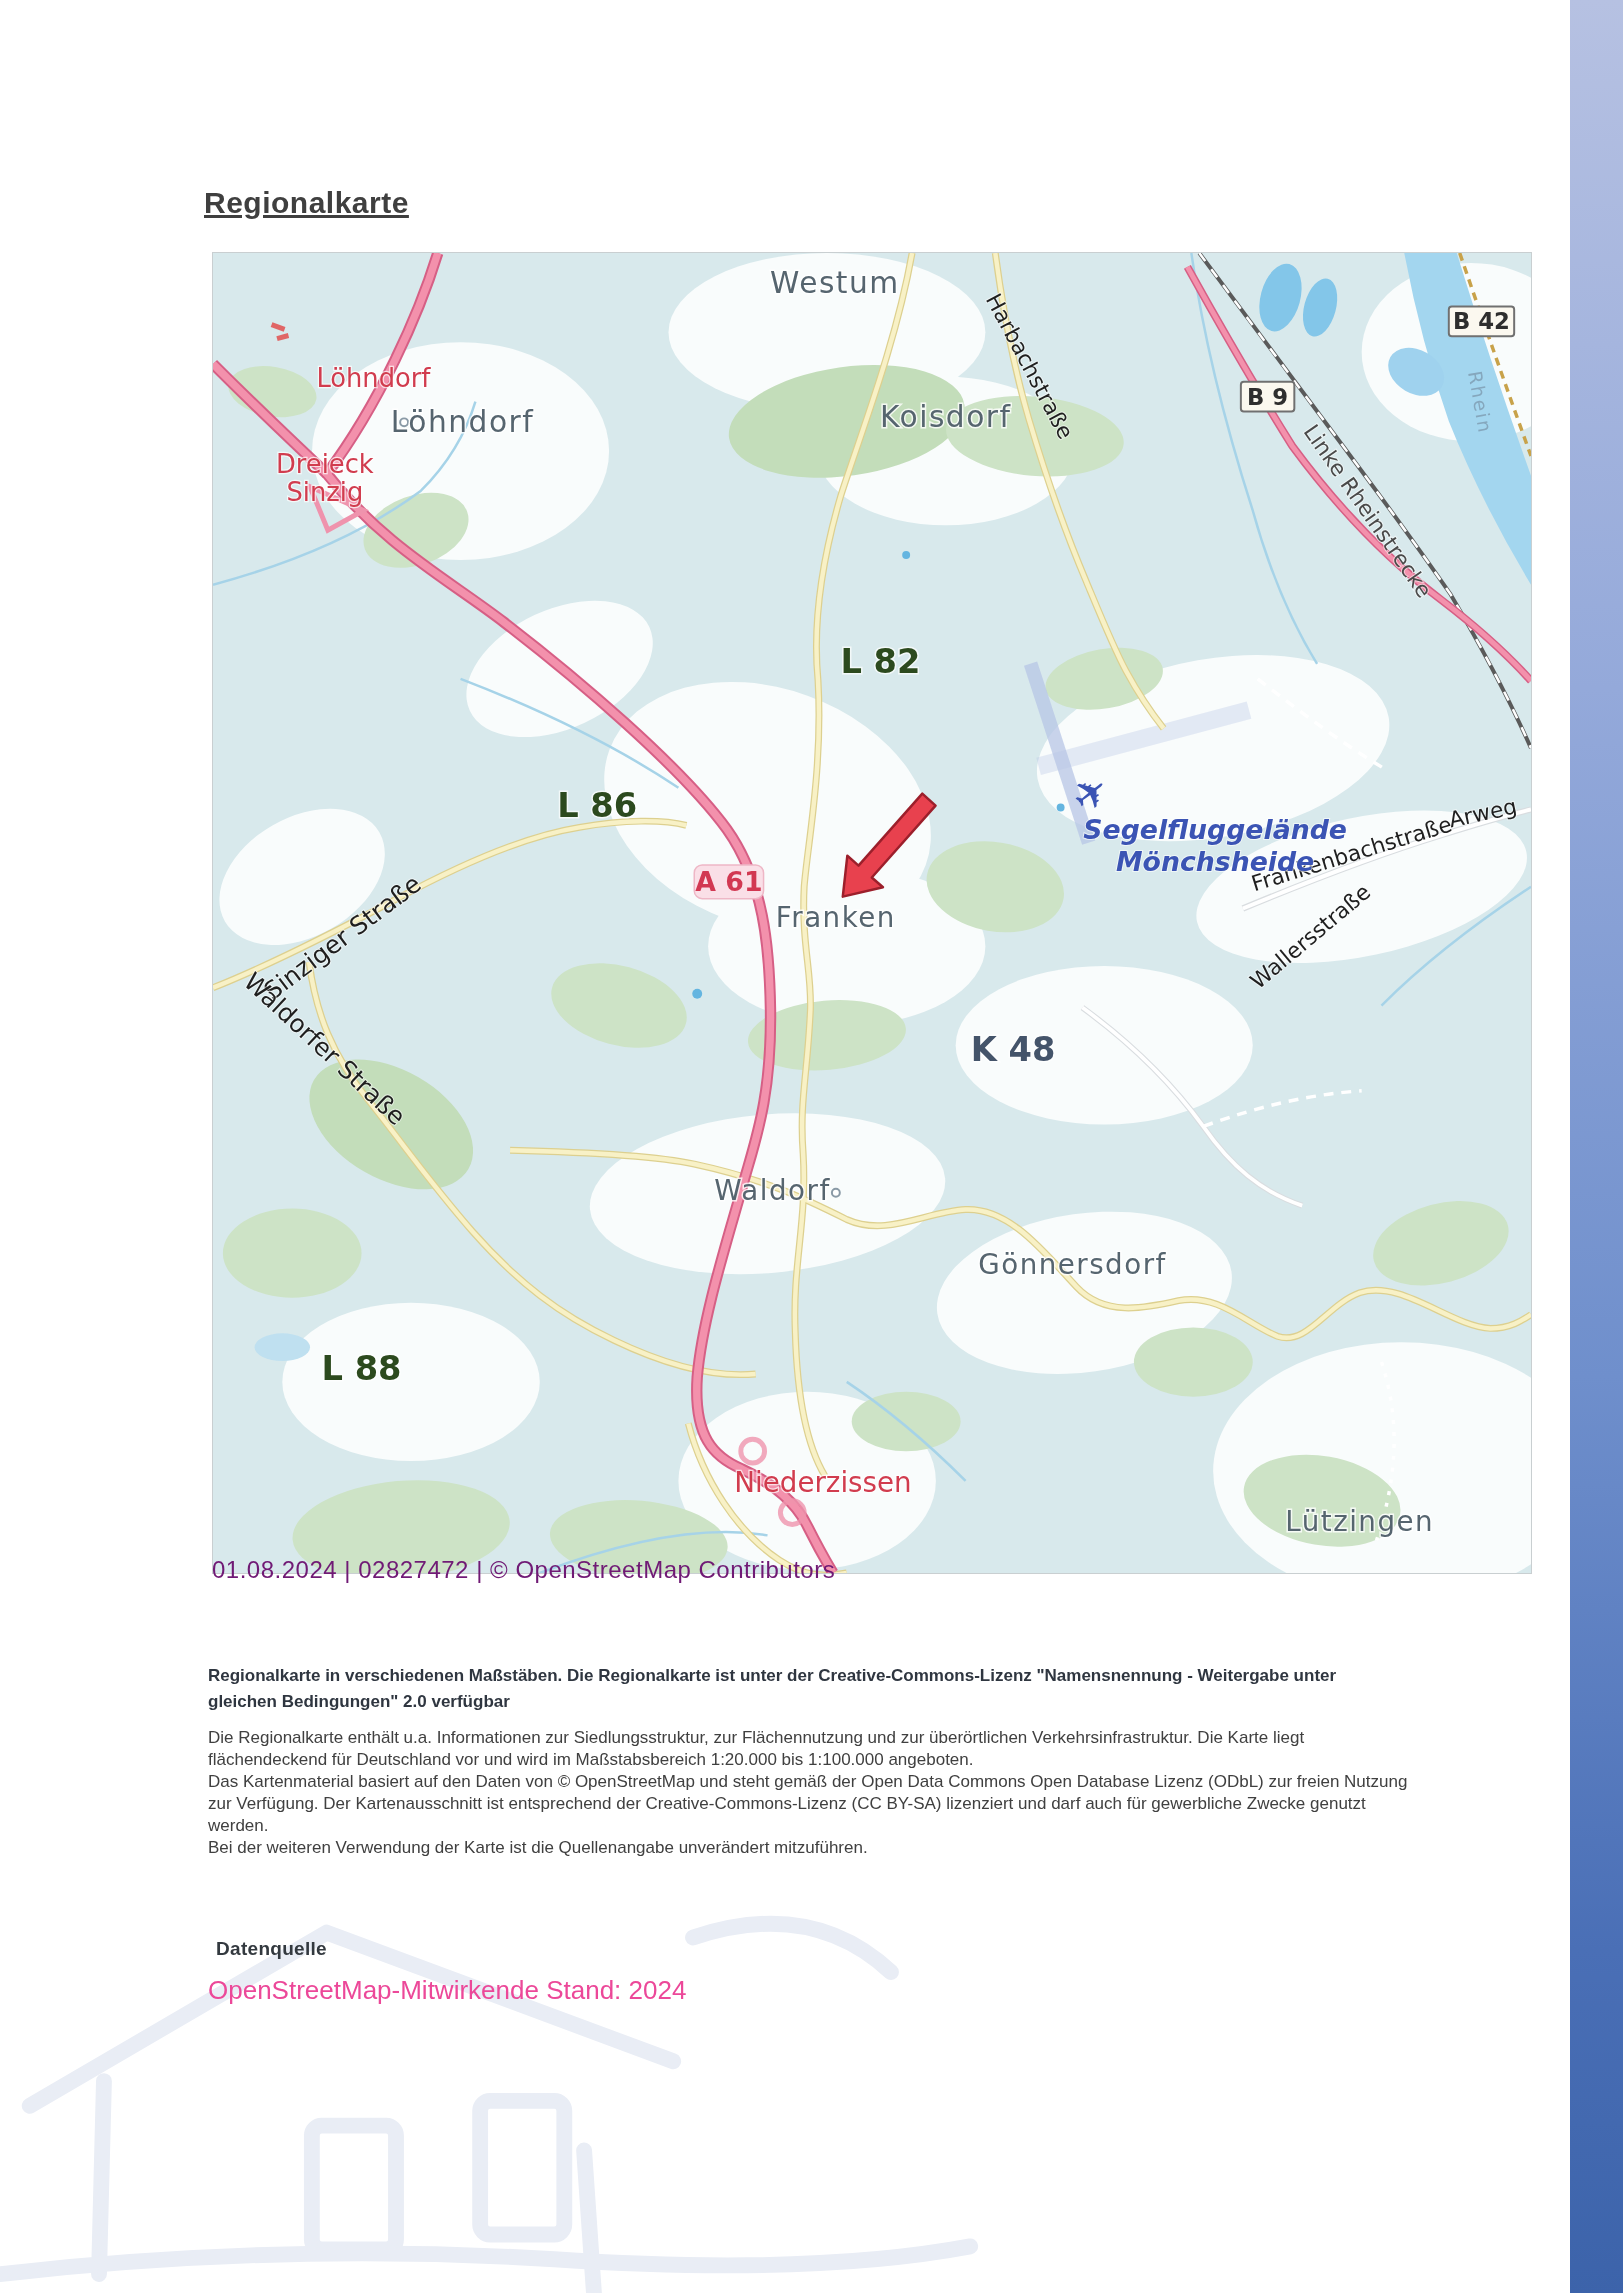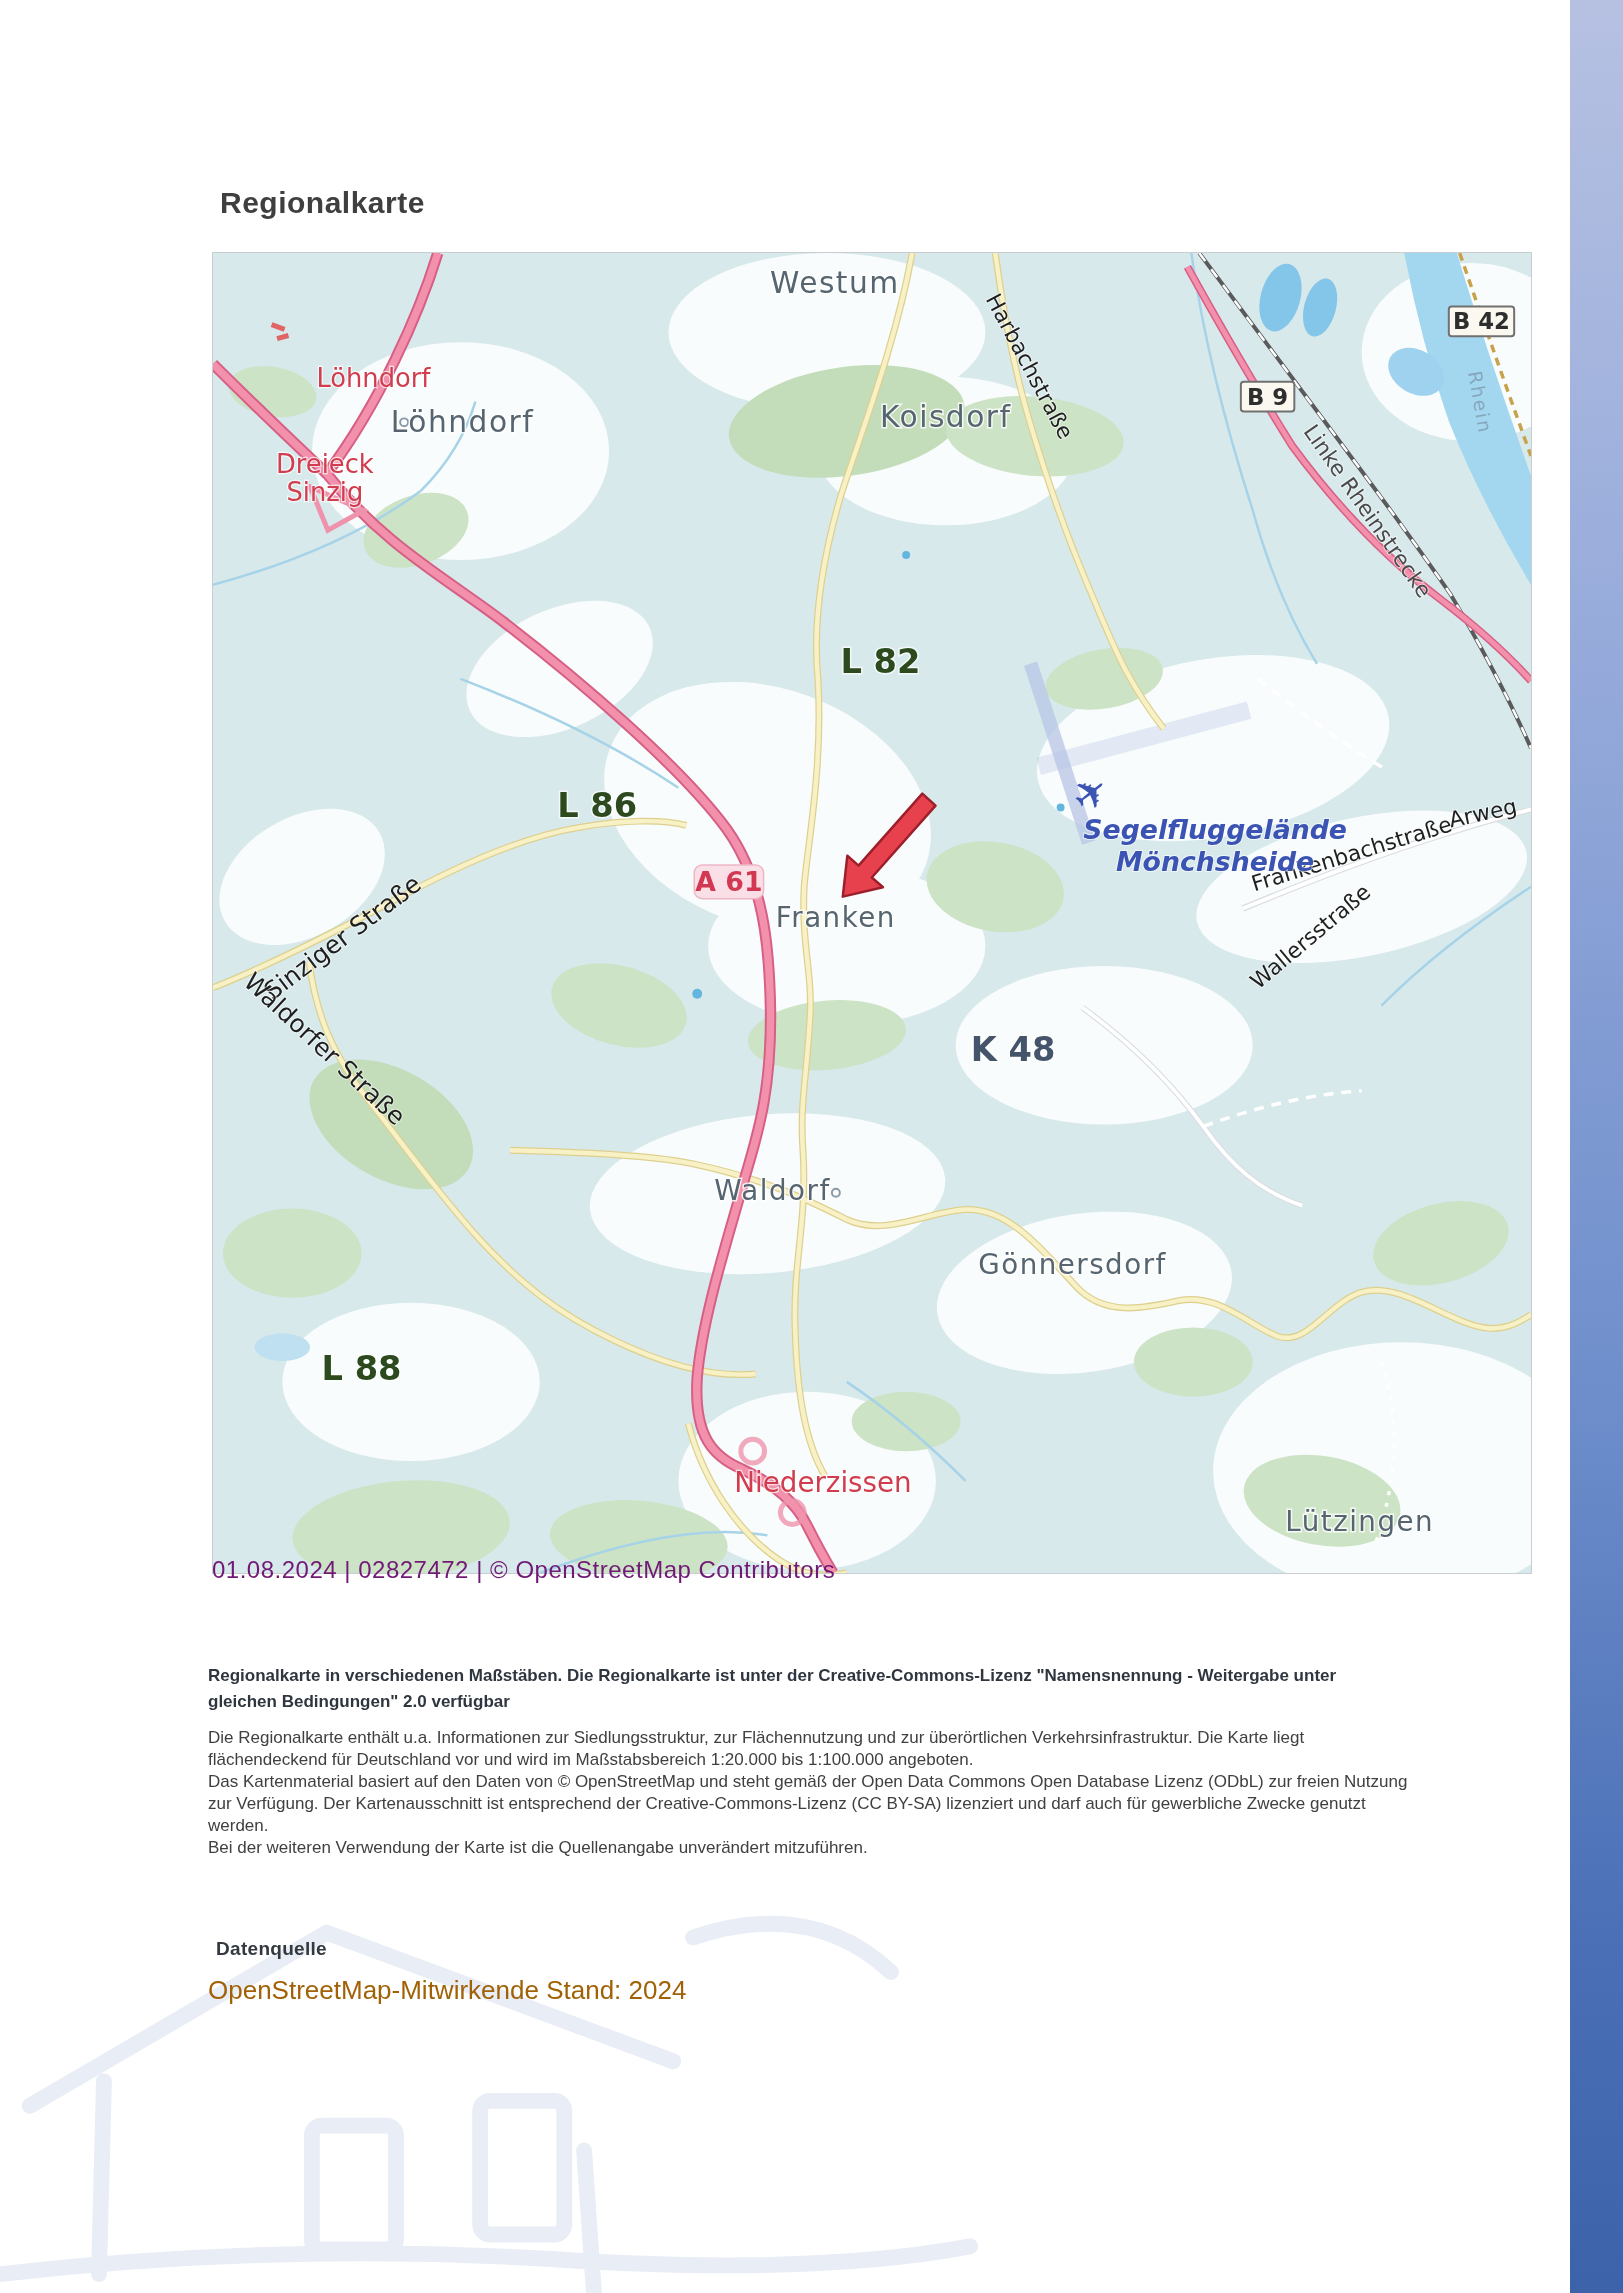--- a/index.html
+++ b/index.html
@@ -11,8 +11,8 @@
   .watermark{position:absolute;left:0;top:1878px;z-index:0;}
   
   .title{
-    position:absolute;left:220px;top:186px;z-index:2;margin:0;
-    font:bold 30px "Liberation Sans",sans-serif;color:#3f3f3f;letter-spacing:0.5px;
+    position:absolute;left:204px;top:186px;z-index:2;margin:0;
+    font:bold 30px "Liberation Sans",sans-serif;color:#3f3f3f;letter-spacing:0.5px;text-decoration:underline;
   }
   
   .map-frame{

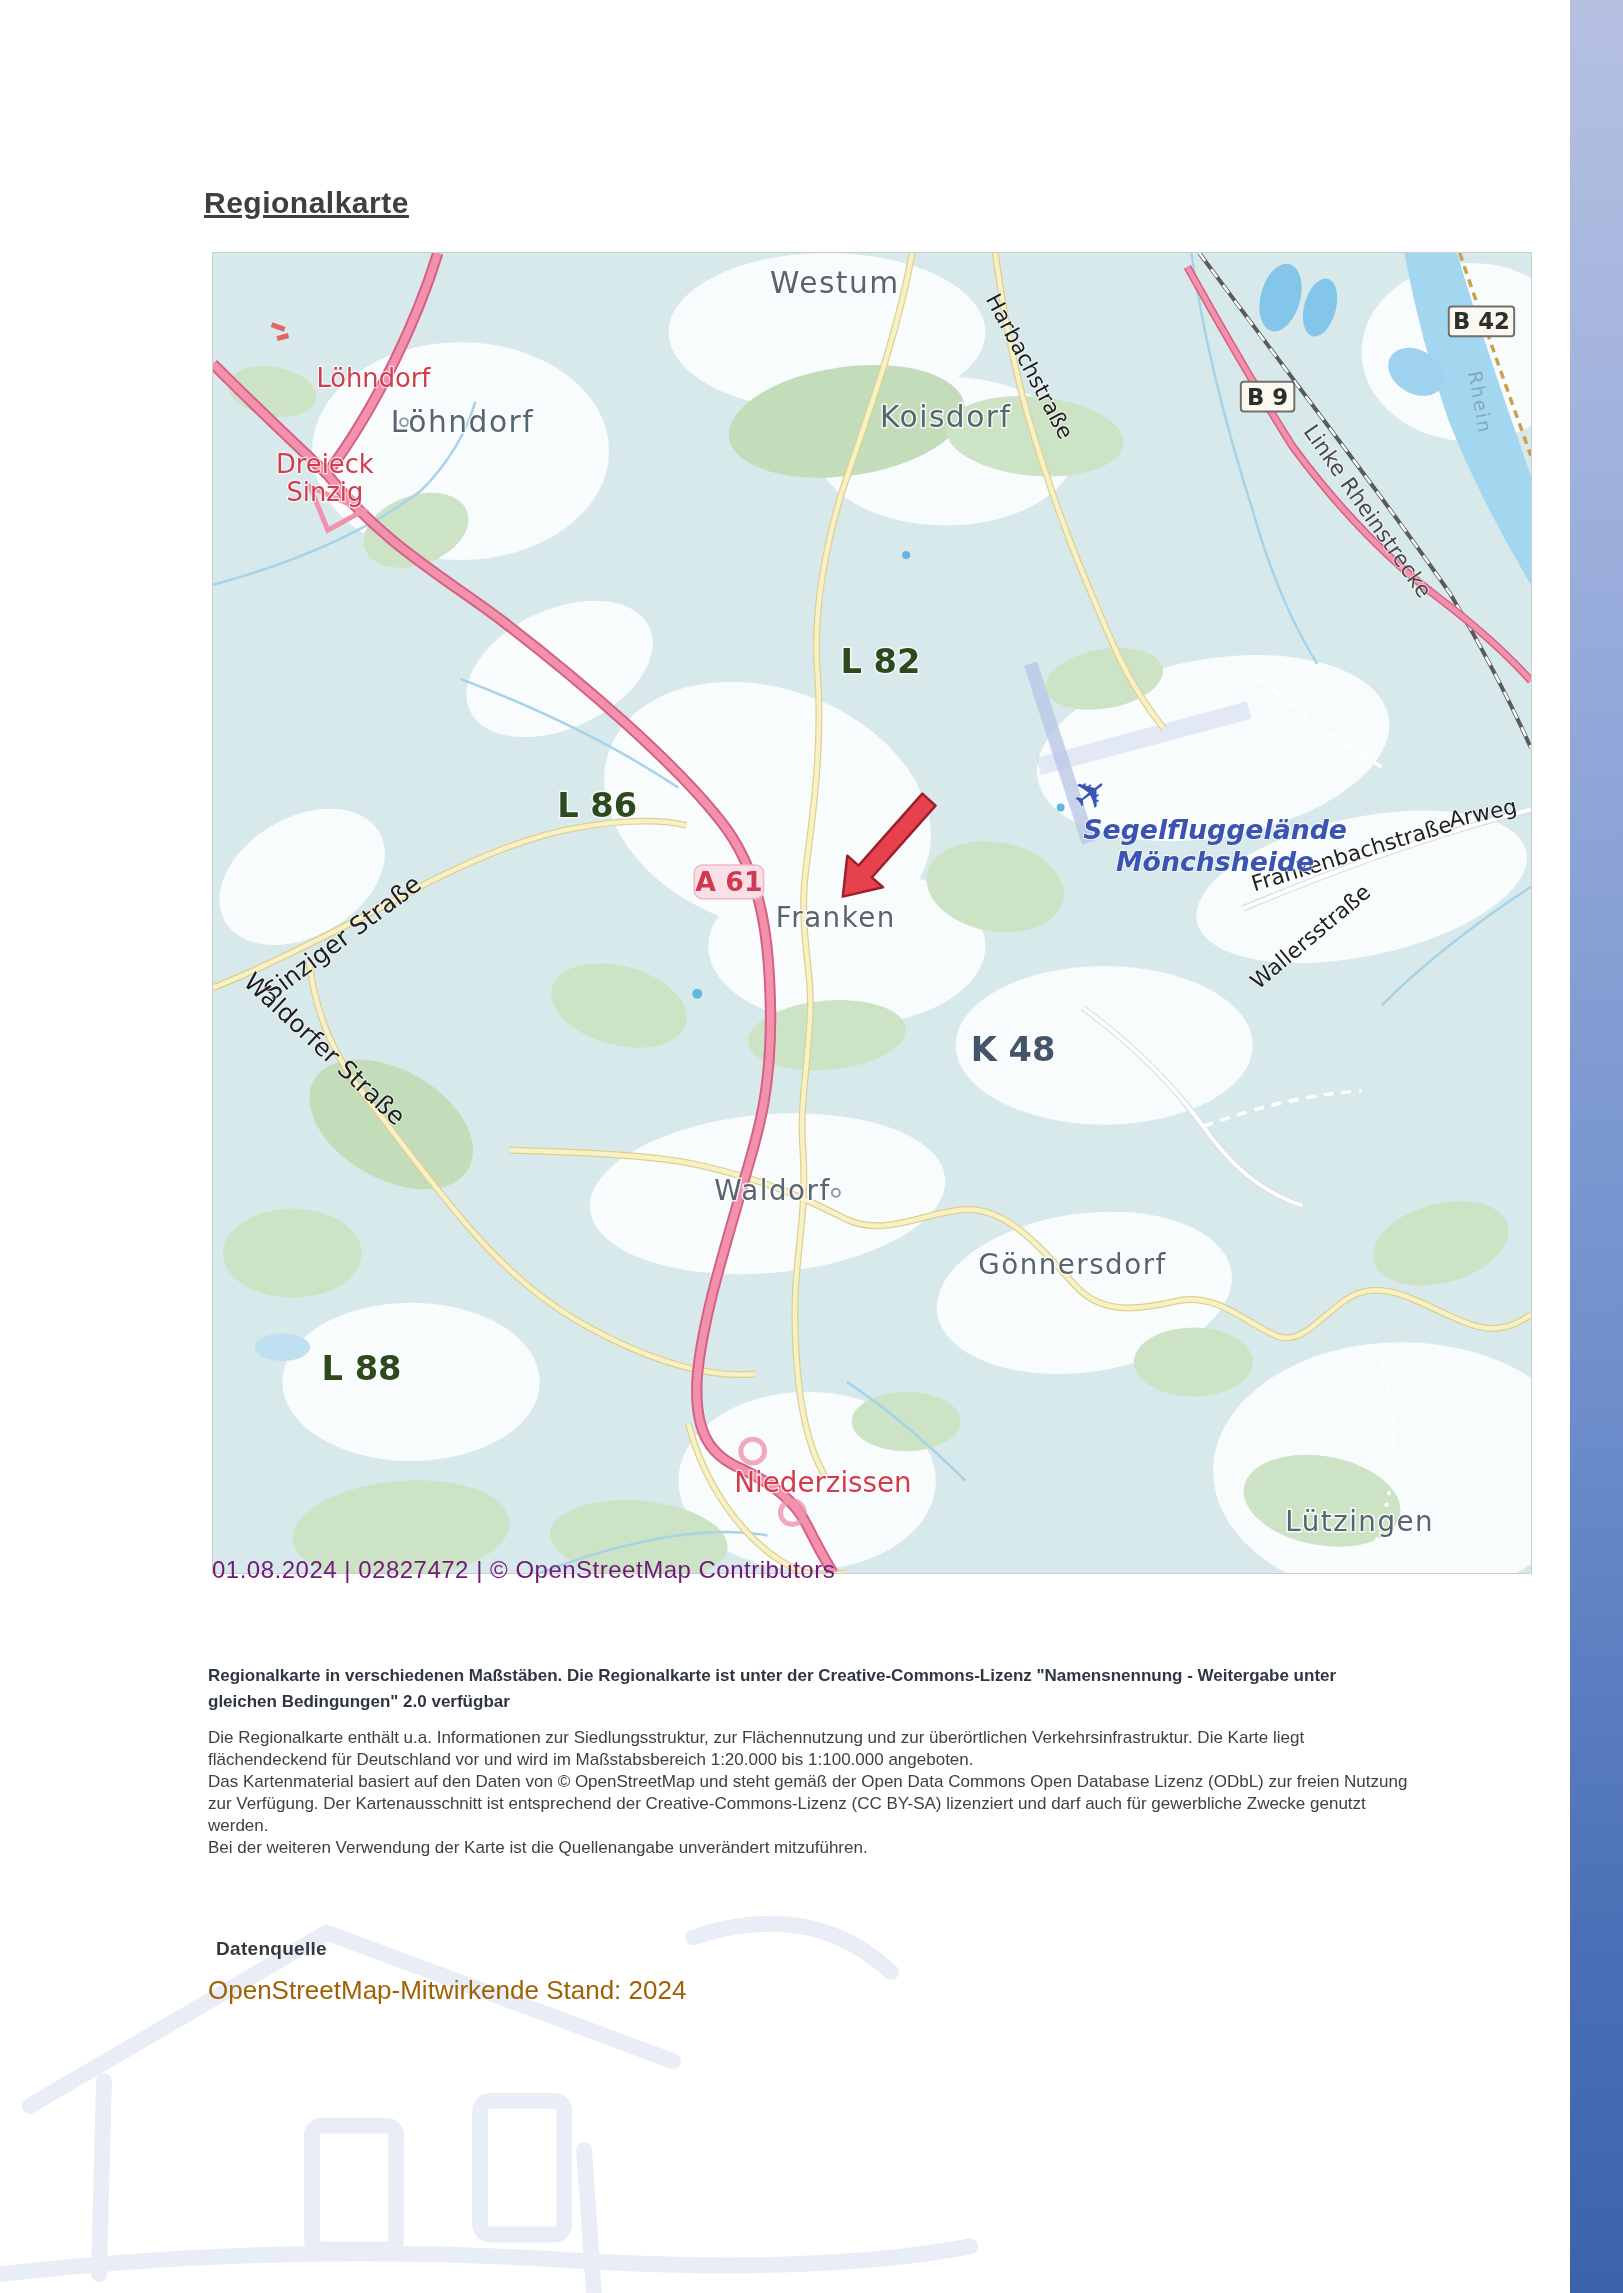--- a/index.html
+++ b/index.html
@@ -57,7 +57,7 @@
   }
   .datasource-value{
     position:absolute;left:208px;top:1975px;z-index:2;
-    font:26px "Liberation Sans",sans-serif;color:#a16207;
+    font:26px "Liberation Sans",sans-serif;color:#ec4899;
   }
   
   .side-bar{

